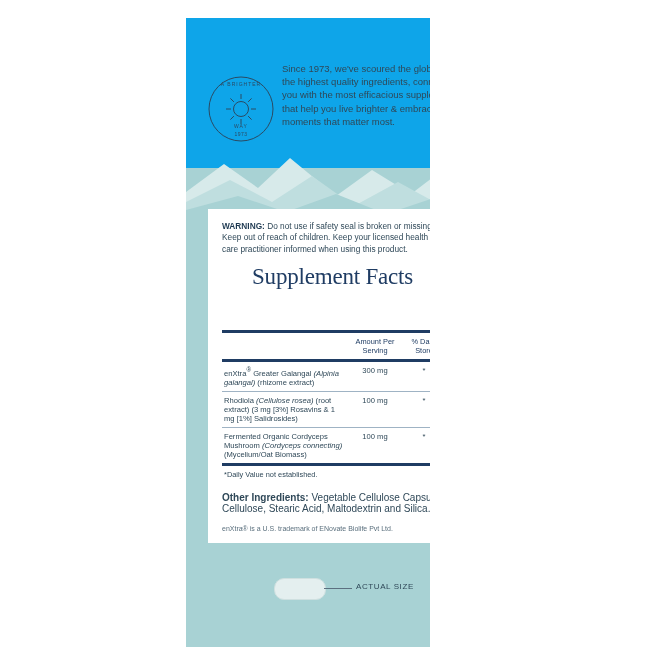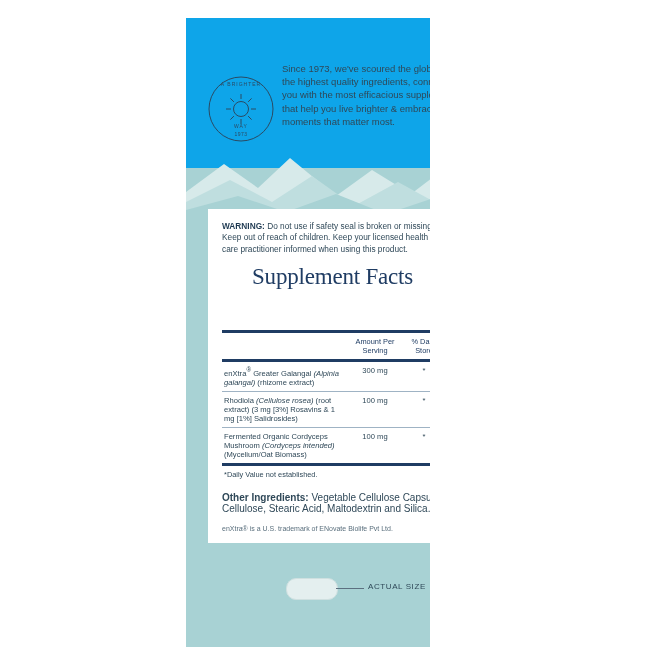--- a/index.html
+++ b/index.html
@@ -279,7 +279,7 @@
           </tr>
 
           <tr>
-            <td class="rule-thin ing">Fermented Organic Cordyceps Mushroom <i>(Cordyceps intended)</i> (Mycelium/Oat Biomass)</td>
+            <td class="rule-thin ing">Fermented Organic Cordyceps Mushroom <i>(Cordyceps connecting)</i> (Mycelium/Oat Biomass)</td>
             <td class="rule-thin amt">100 mg</td>
             <td class="rule-thin dv">*</td>
           </tr>

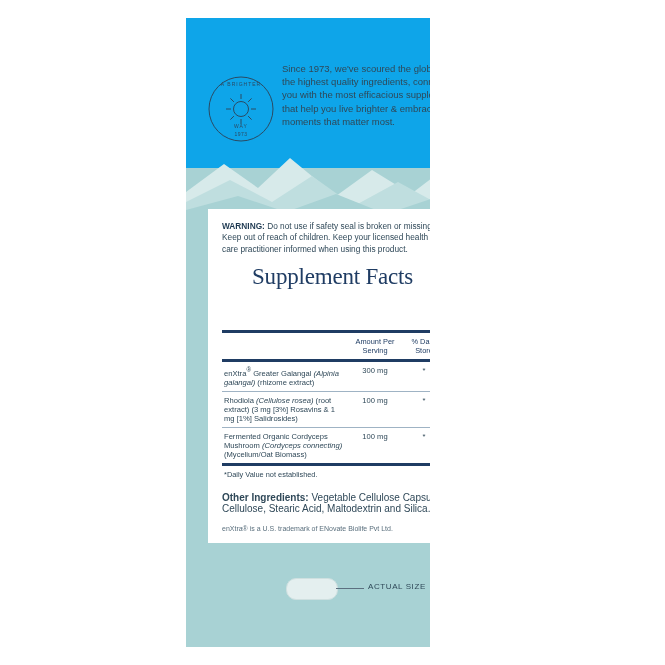--- a/index.html
+++ b/index.html
@@ -161,7 +161,7 @@
   
   .capsule-wrap {
     position: absolute;
-    left: 38px;
+    left: 26px;
     top: 548px;
     width: 249px;
     height: 46px;

